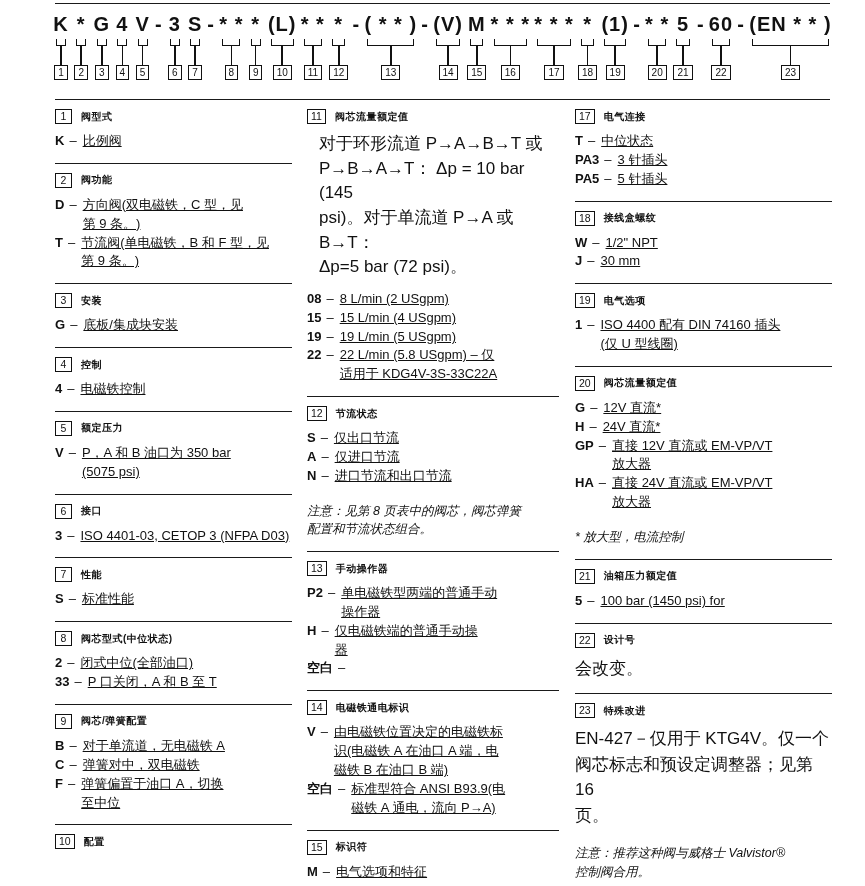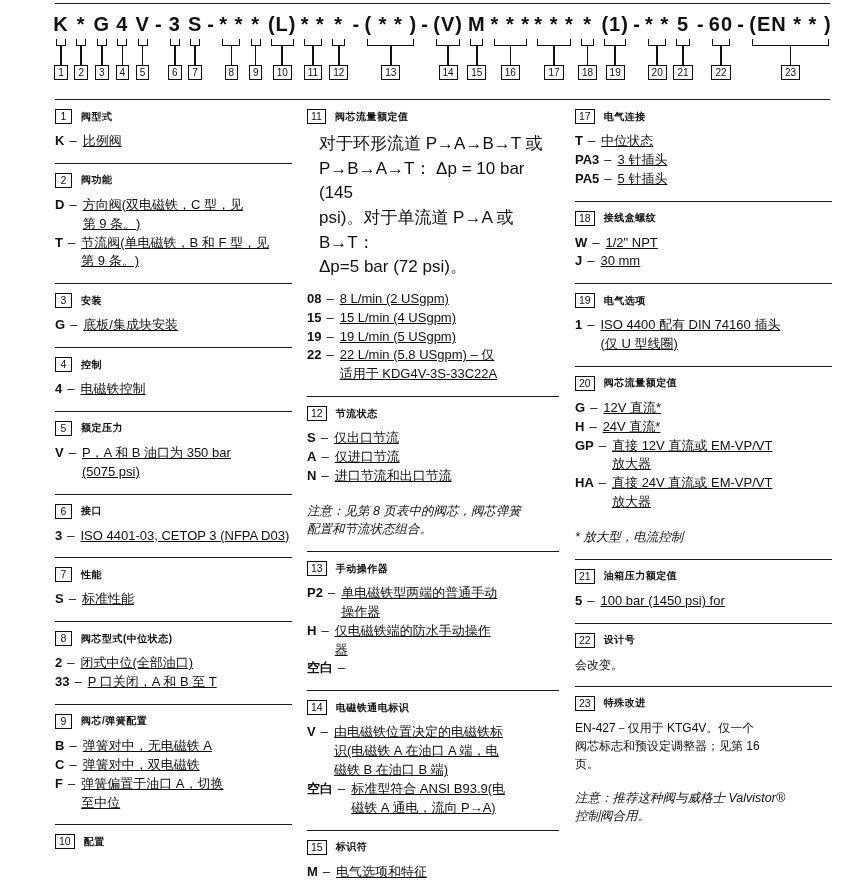--- a/index.html
+++ b/index.html
@@ -411,7 +411,7 @@
       <div class="item">
         <span class="code">H</span>
         <span class="dash">–</span>
-        <span class="desc">仅电磁铁端的防水手动操作
+        <span class="desc">仅电磁铁端的普通手动操
 器</span>
       </div>
       <div class="item">

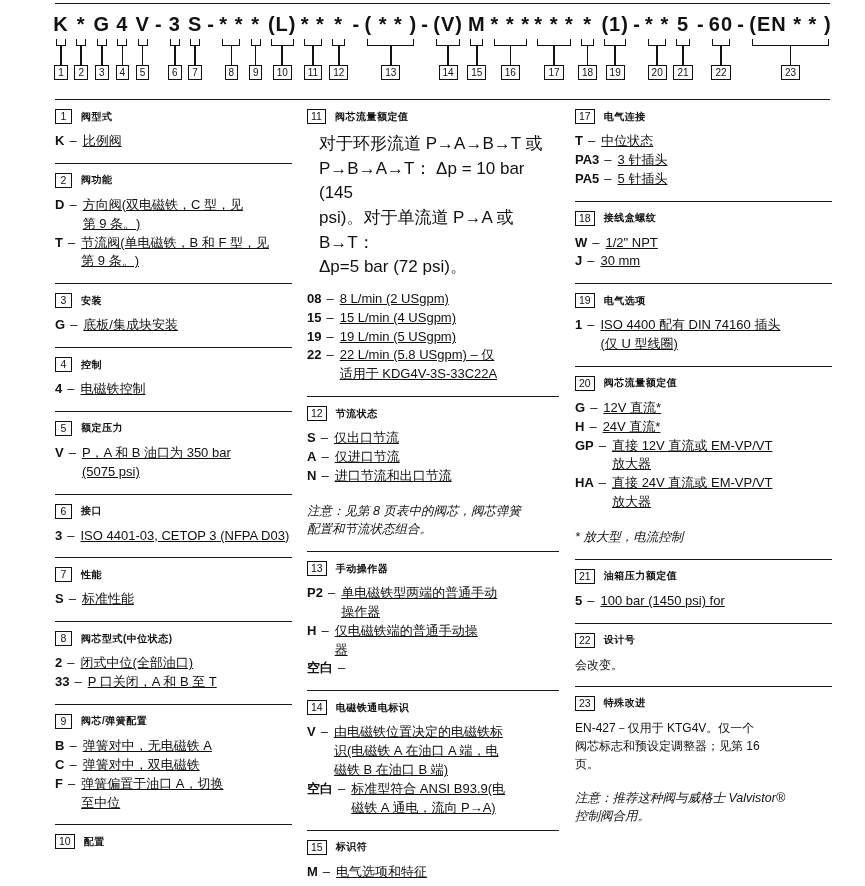--- a/index.html
+++ b/index.html
@@ -37,7 +37,7 @@
   .item .dash{margin-right:6px;}
   .item .desc{white-space:pre-line;text-decoration:underline;}
   .intro{font-size:17px;line-height:1.45;white-space:pre-line;margin:0 12px 10px;}
-  .body{font-size:12px;line-height:1.5;white-space:pre-line;margin:0;}
+  .body{font-size:17px;line-height:1.5;white-space:pre-line;margin:0;}
   .note{font-style:italic;font-size:12.5px;line-height:1.5;white-space:pre-line;margin:16px 0 0;}
 </style>
 </head>

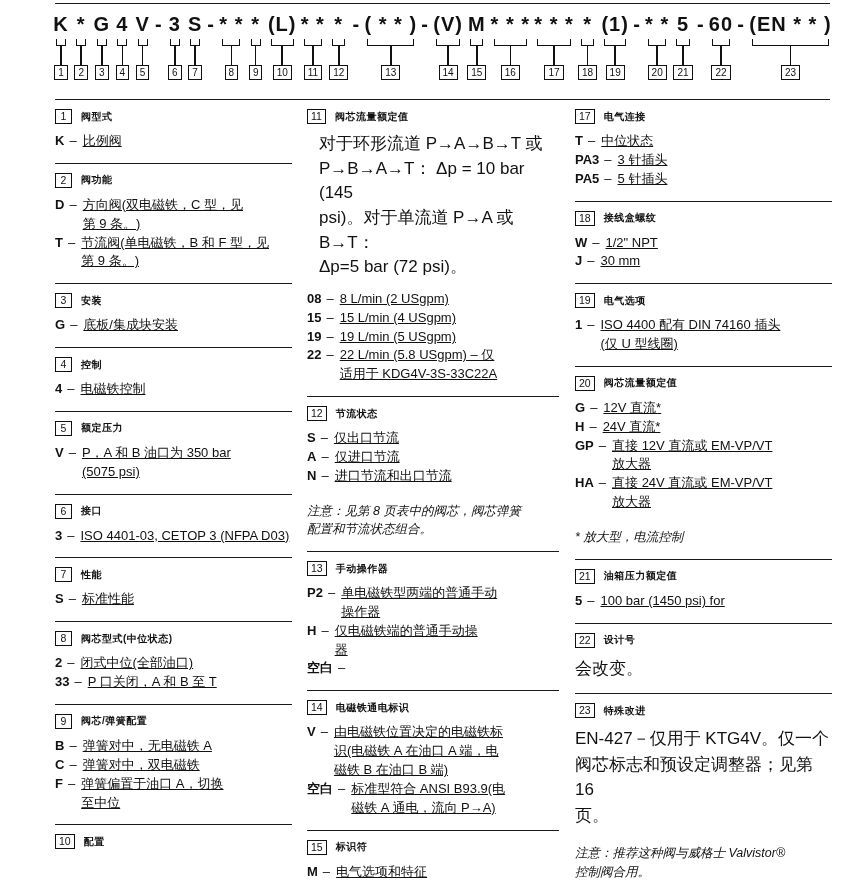--- a/index.html
+++ b/index.html
@@ -321,7 +321,7 @@
       <div class="item">
         <span class="code">B</span>
         <span class="dash">–</span>
-        <span class="desc">弹簧对中，无电磁铁 A</span>
+        <span class="desc">对于单流道，无电磁铁 A</span>
       </div>
       <div class="item">
         <span class="code">C</span>

